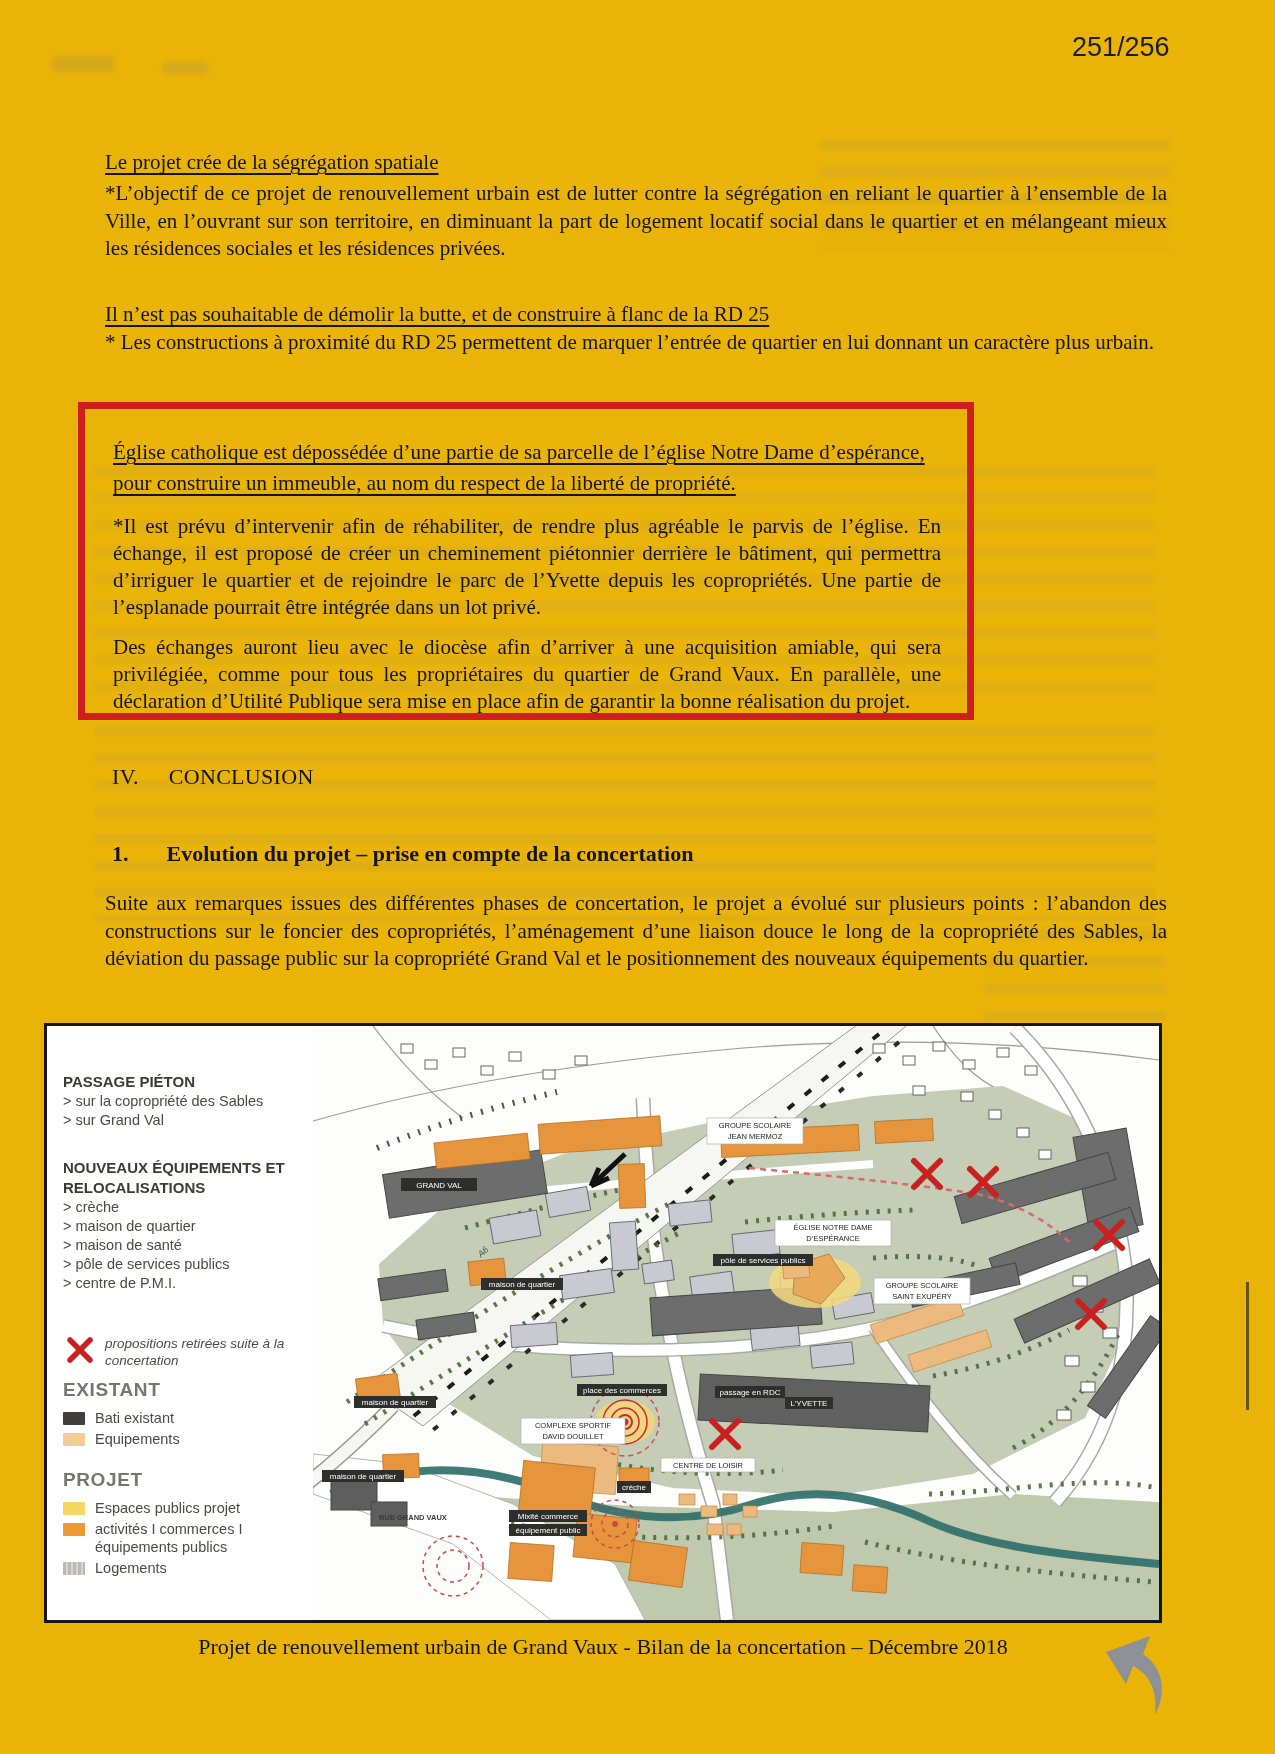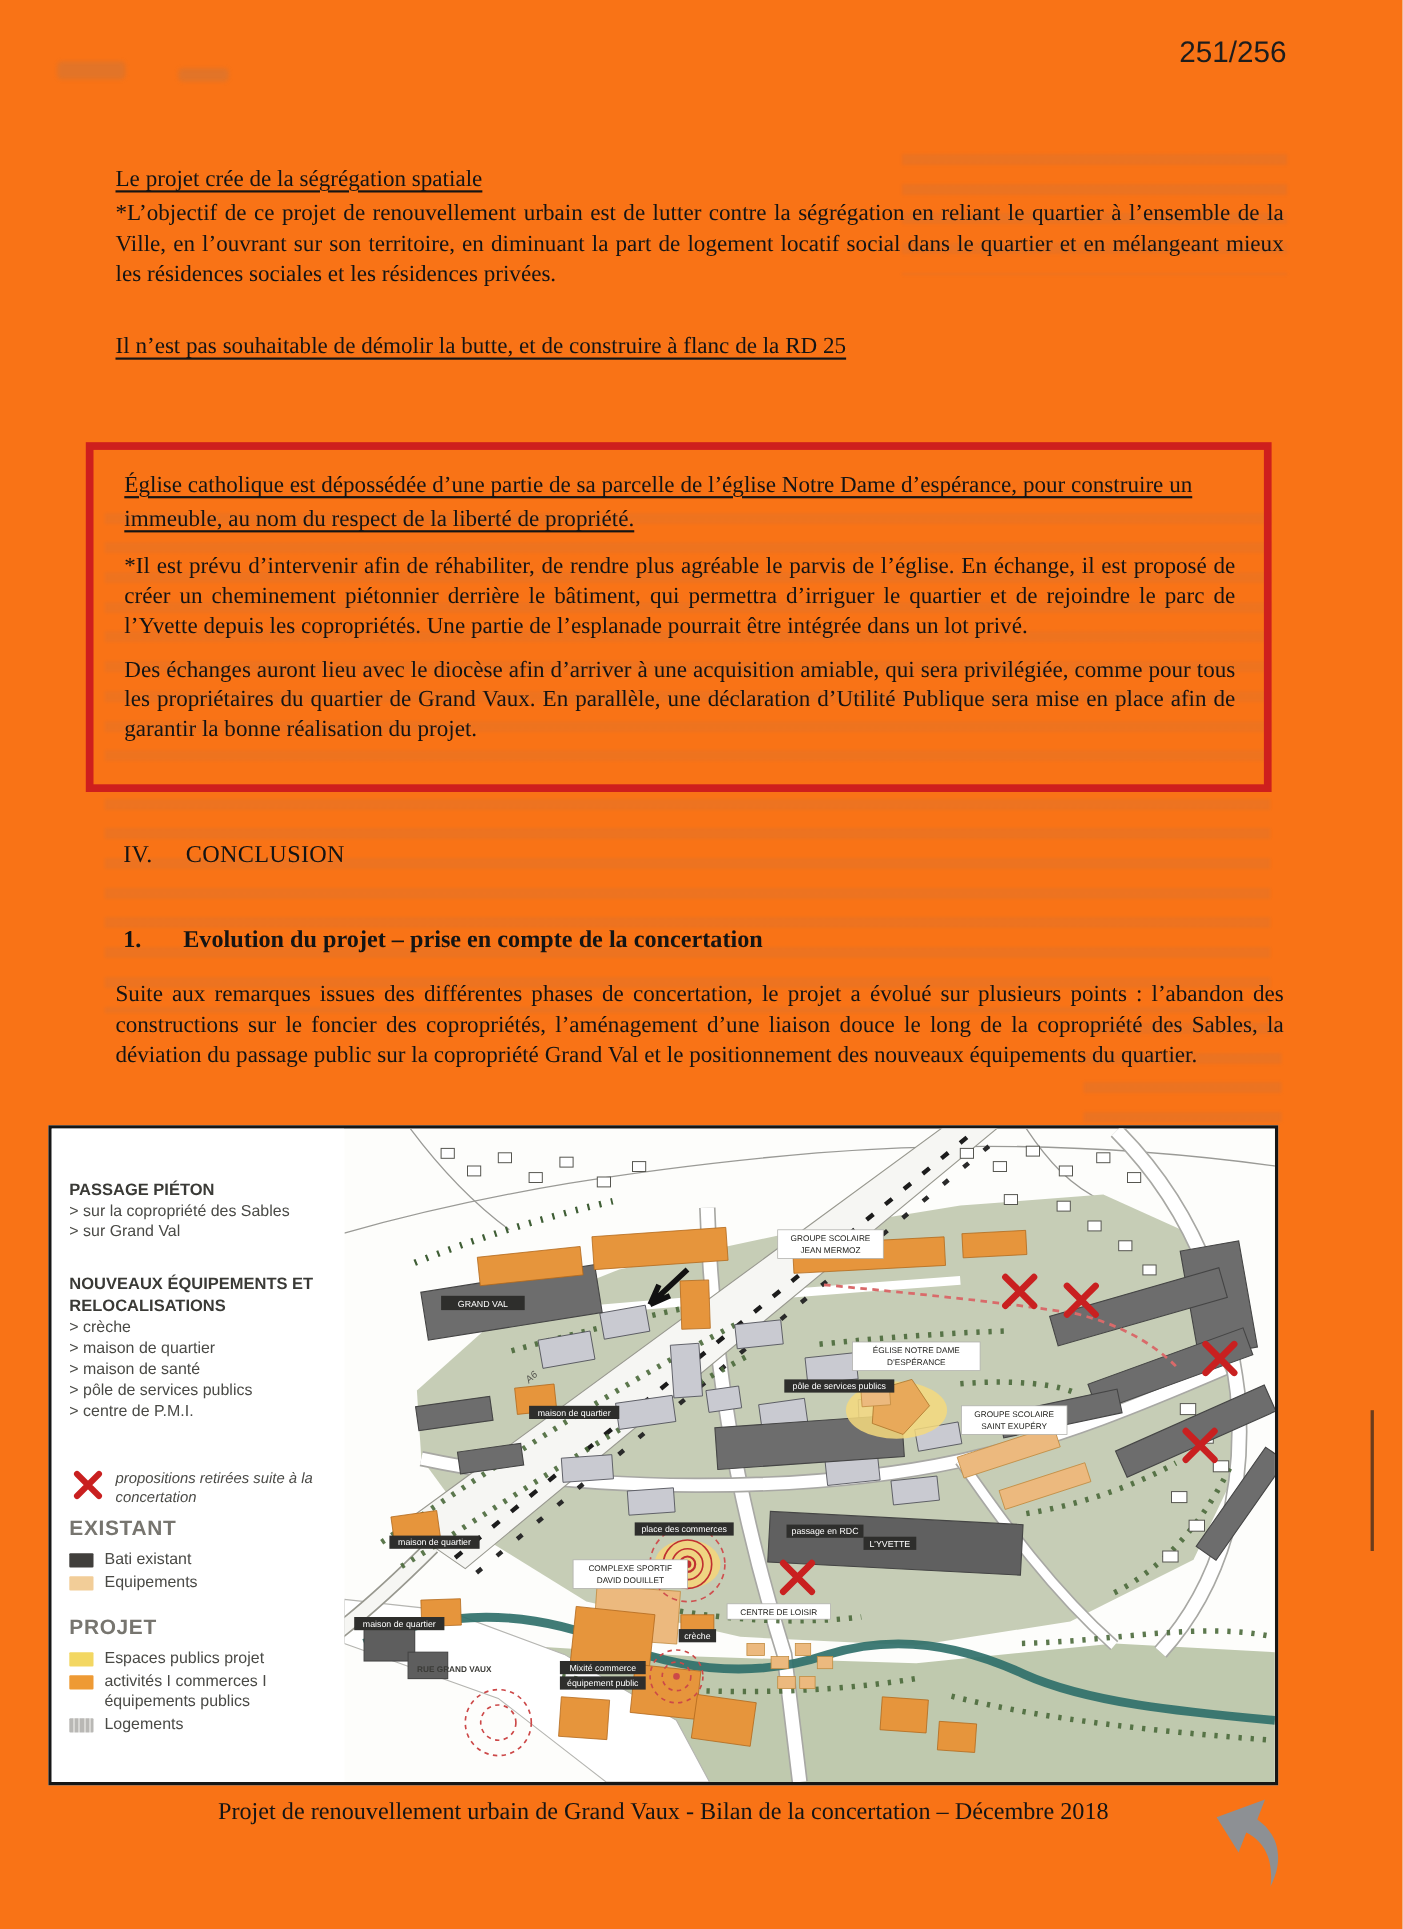--- a/index.html
+++ b/index.html
@@ -3,7 +3,7 @@
 <meta charset="utf-8">
 <style>
   html,body{margin:0;padding:0;background:#e9e9e7;}
-  .page{position:relative;width:1275px;height:1754px;background:#f97316;overflow:hidden;
+  .page{position:relative;width:1275px;height:1754px;background:#eab308;overflow:hidden;
         font-family:"Liberation Serif","DejaVu Serif",serif;color:#141414;}
   
   .ghost{position:absolute;z-index:0;pointer-events:none;

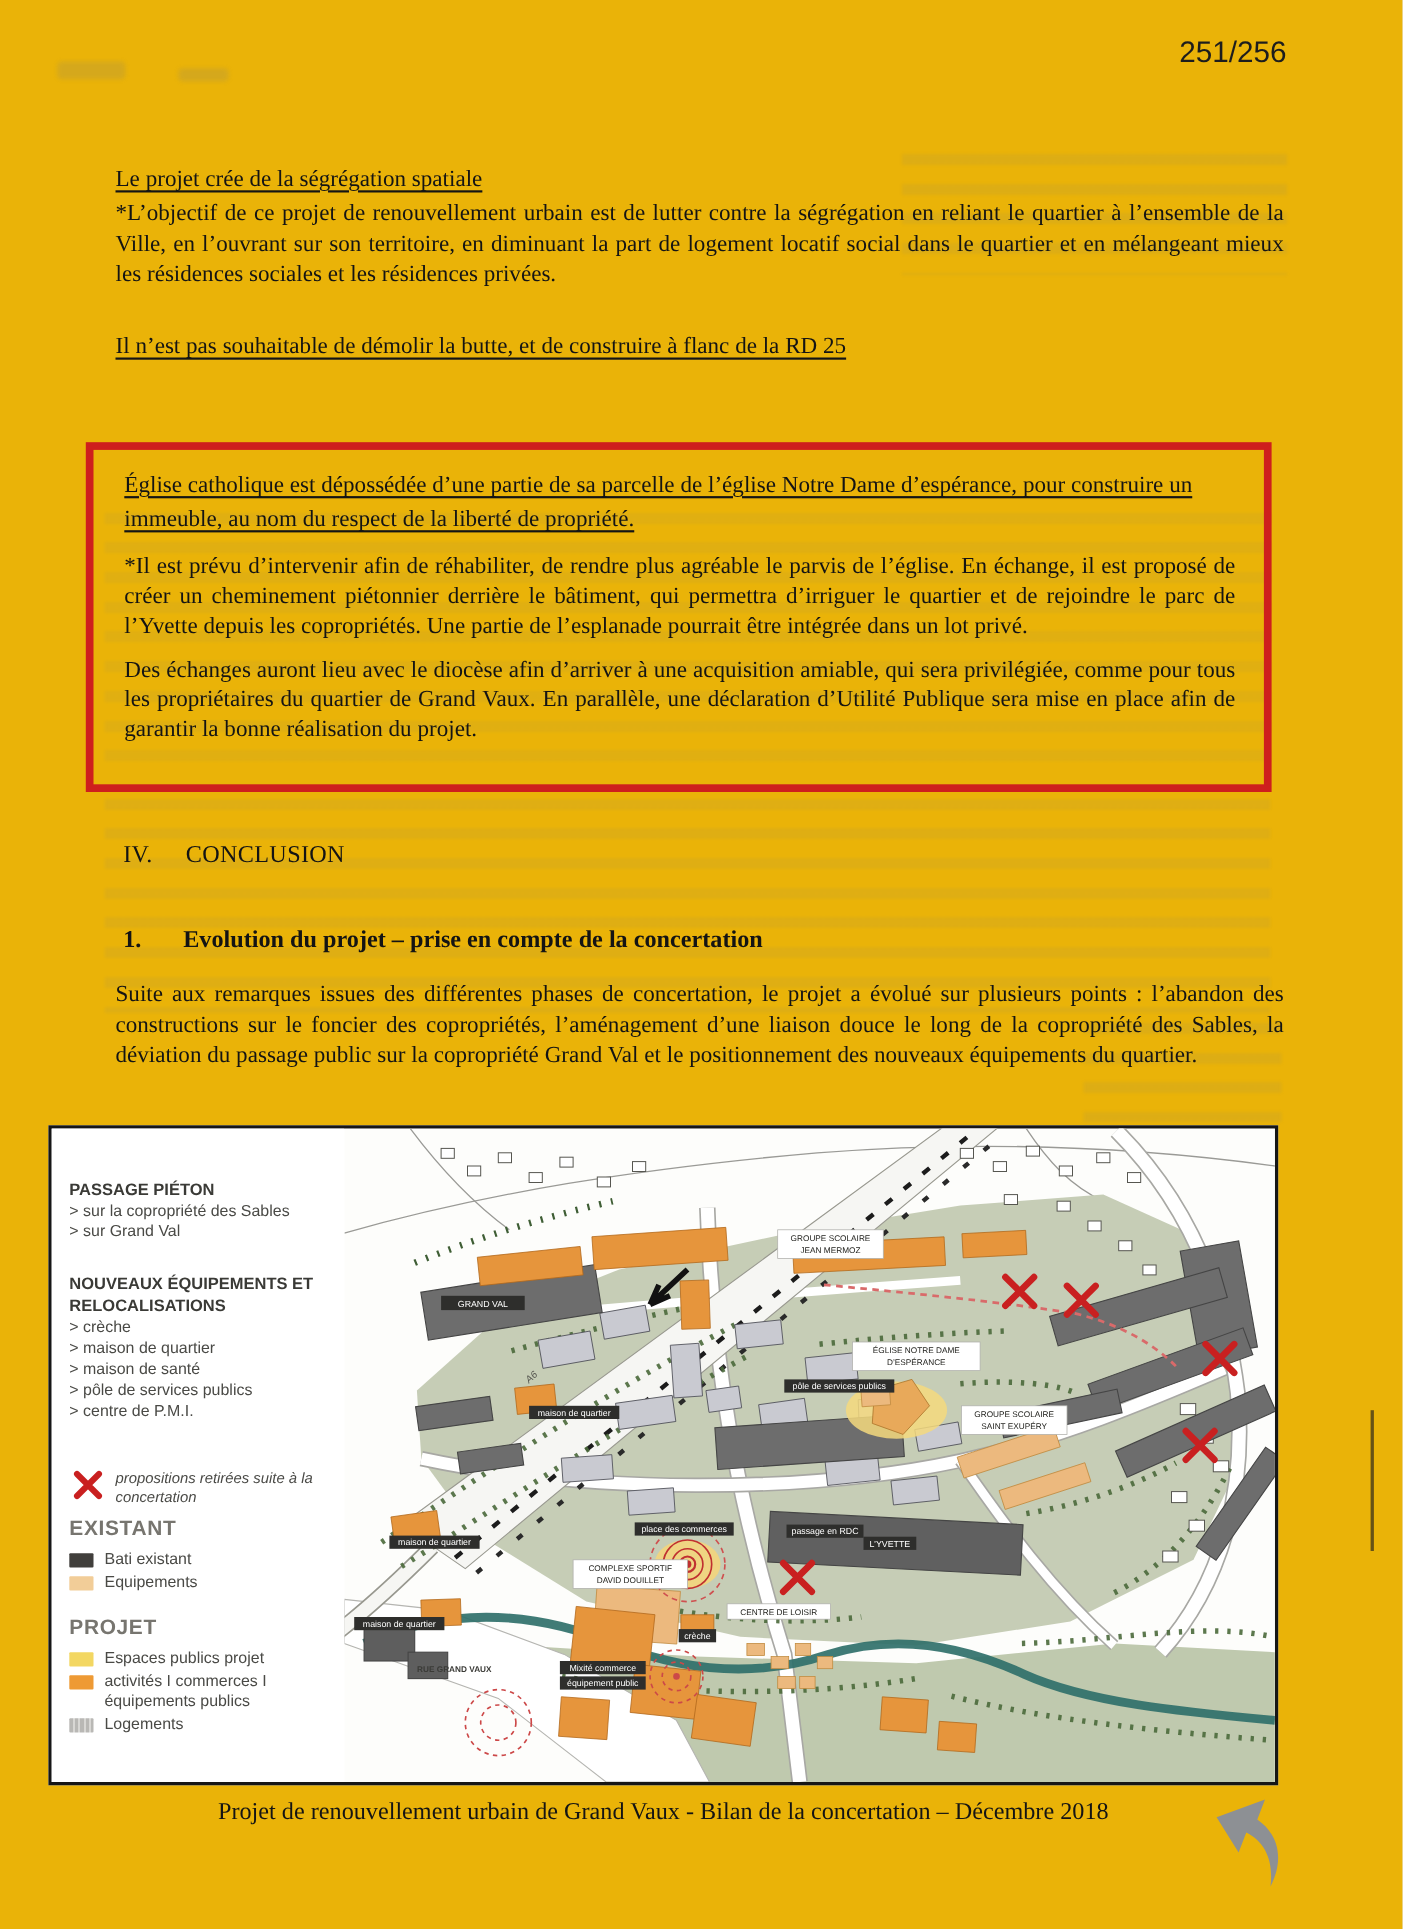--- a/index.html
+++ b/index.html
@@ -69,6 +69,7 @@
   <div class="abs hd" style="left:105px;top:148px;">Le projet crée de la ségrégation spatiale</div>
   <div class="abs body-text" style="left:105px;top:180px;">*L’objectif de ce projet de renouvellement urbain est de lutter contre la ségrégation en reliant le quartier à l’ensemble de la Ville, en l’ouvrant sur son territoire, en diminuant la part de logement locatif social dans le quartier et en mélangeant mieux les résidences sociales et les résidences privées.</div>
   <div class="abs hd" style="left:105px;top:300px;">Il n’est pas souhaitable de démolir la butte, et de construire à flanc de la RD 25</div>
+  <div class="abs body-text" style="left:105px;top:329px;">* Les constructions à proximité du RD 25 permettent de marquer l’entrée de quartier en lui donnant un caractère plus urbain.</div>
 
   <div class="abs redbox">
     <div class="hd">Église catholique est dépossédée d’une partie de sa parcelle de l’église Notre Dame d’espérance, pour construire un immeuble, au nom du respect de la liberté de propriété.</div>

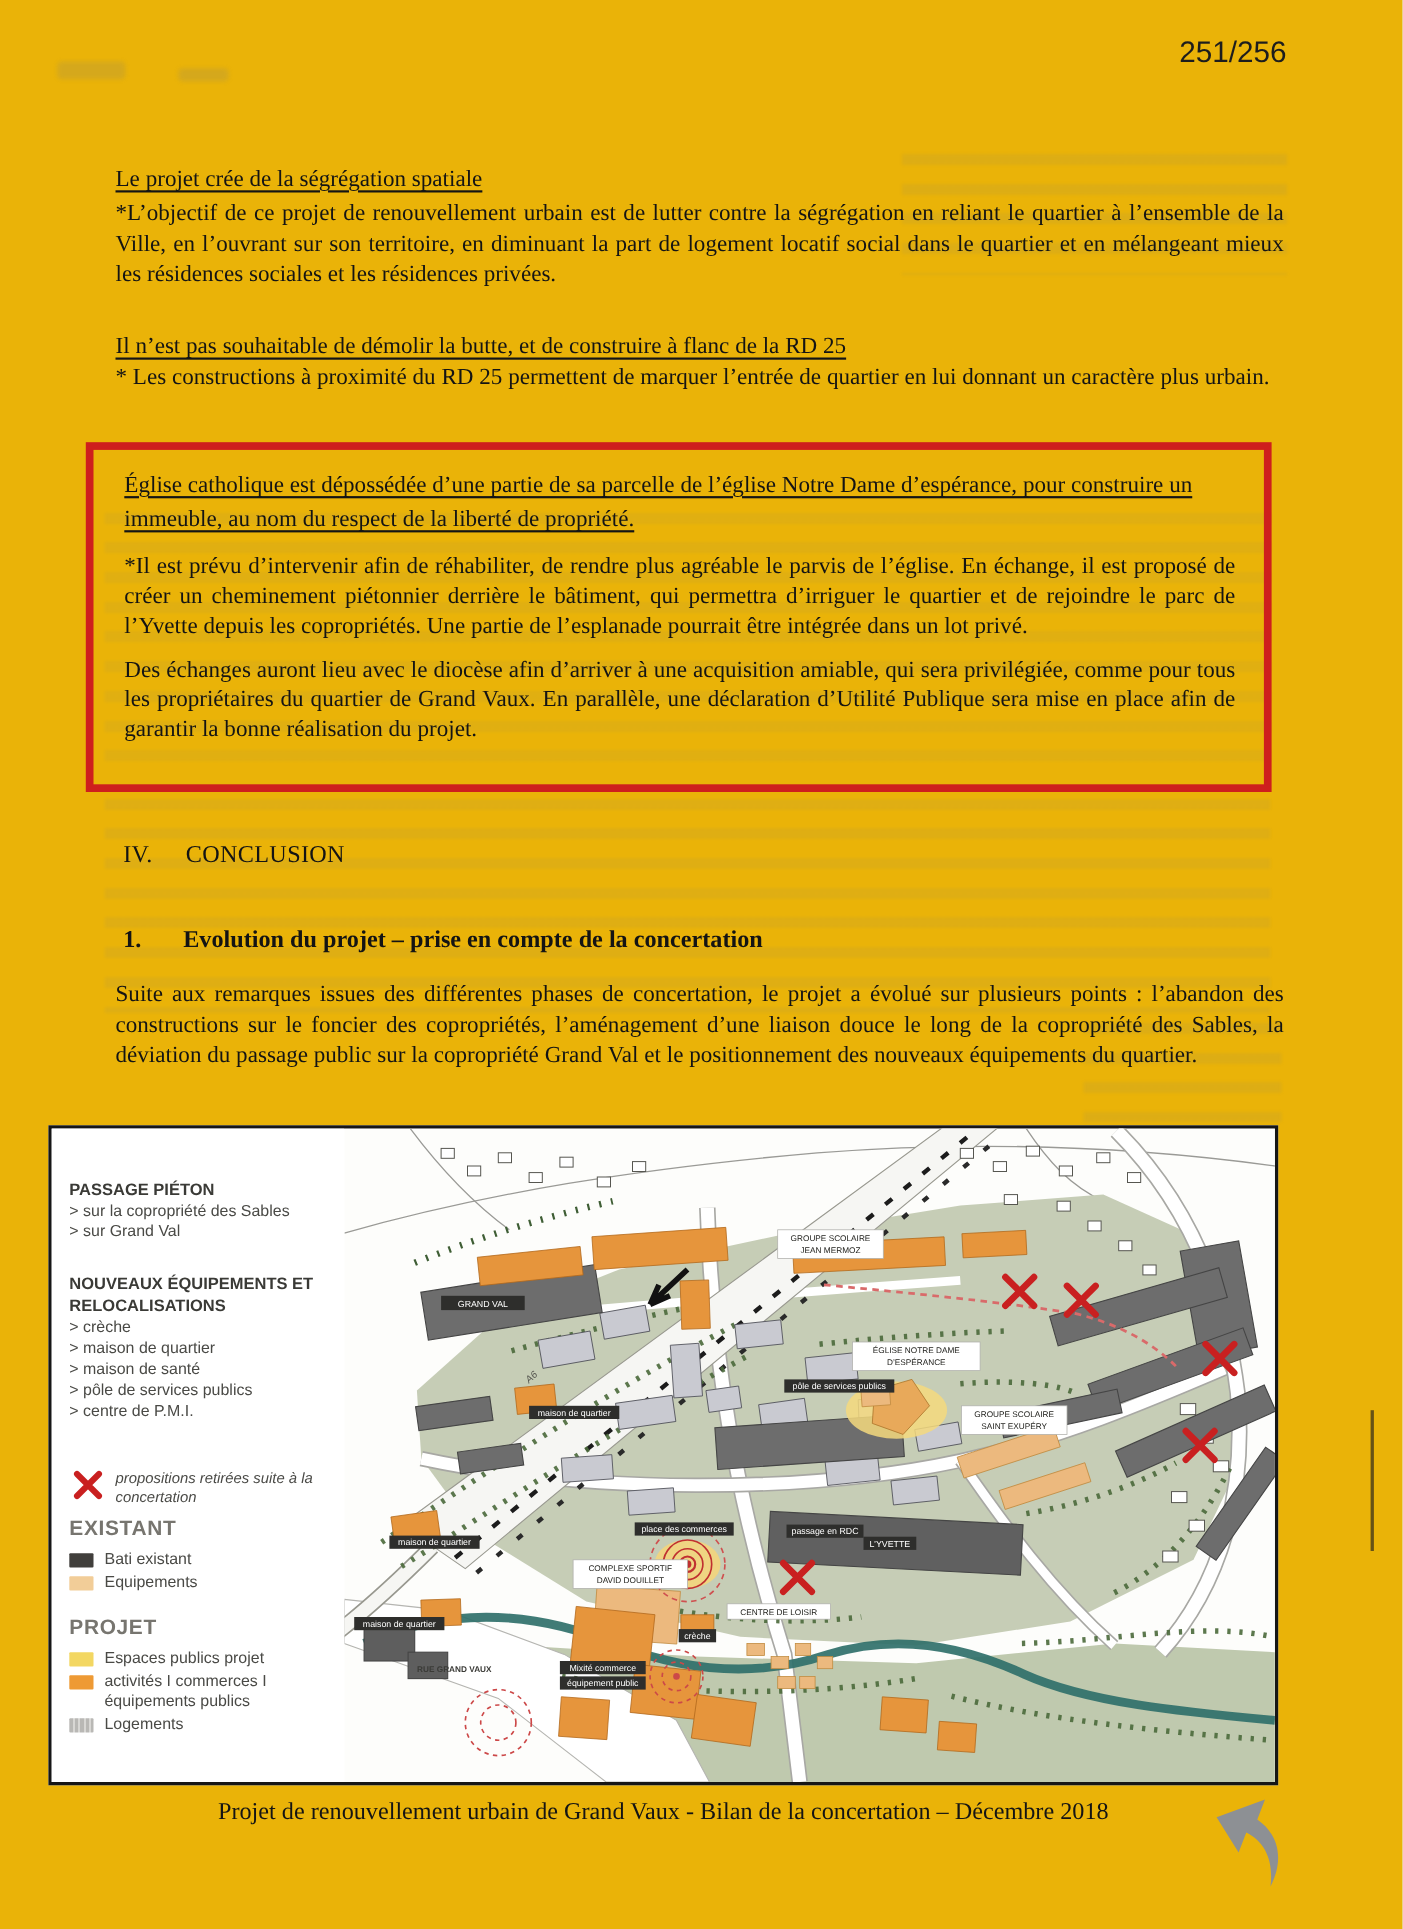--- a/index.html
+++ b/index.html
@@ -16,8 +16,8 @@
   .pagenum{font-family:"Liberation Sans","DejaVu Sans",sans-serif;font-size:27px;color:#1d1d1d;}
   .body-text{width:1062px;font-size:21px;line-height:27.5px;text-align:justify;}
   .hd{width:1062px;font-size:21px;line-height:28px;text-decoration:underline;text-decoration-thickness:1.5px;text-underline-offset:4px;}
-  .redbox{left:78px;top:402px;width:1078px;height:318px;border:7px solid #ce1f1d;box-sizing:border-box;
-          padding:16px 26px 0 28px;}
+  .redbox{left:78px;top:402px;width:896px;height:318px;border:7px solid #ce1f1d;box-sizing:border-box;
+          padding:28px 26px 0 28px;}
   .redbox .hd{width:auto;line-height:31px;margin:0 0 14px 0;}
   .redbox .body-text{width:auto;margin:0 0 13px 0;line-height:27px;}
   .sec-row{display:flex;font-size:22px;letter-spacing:.3px;}

